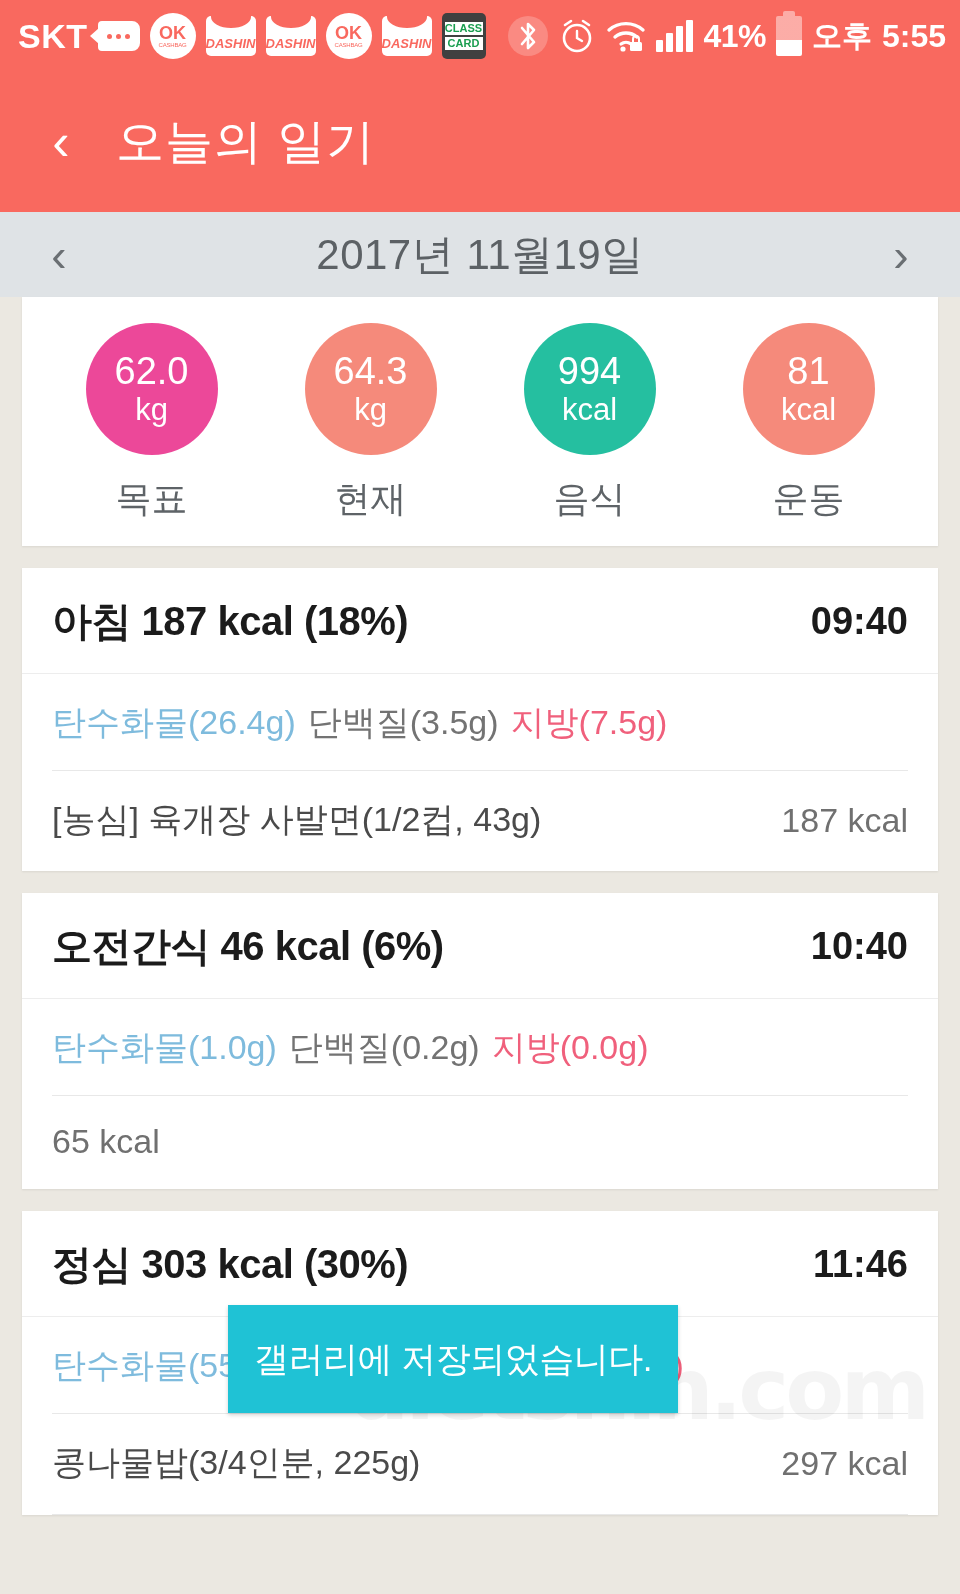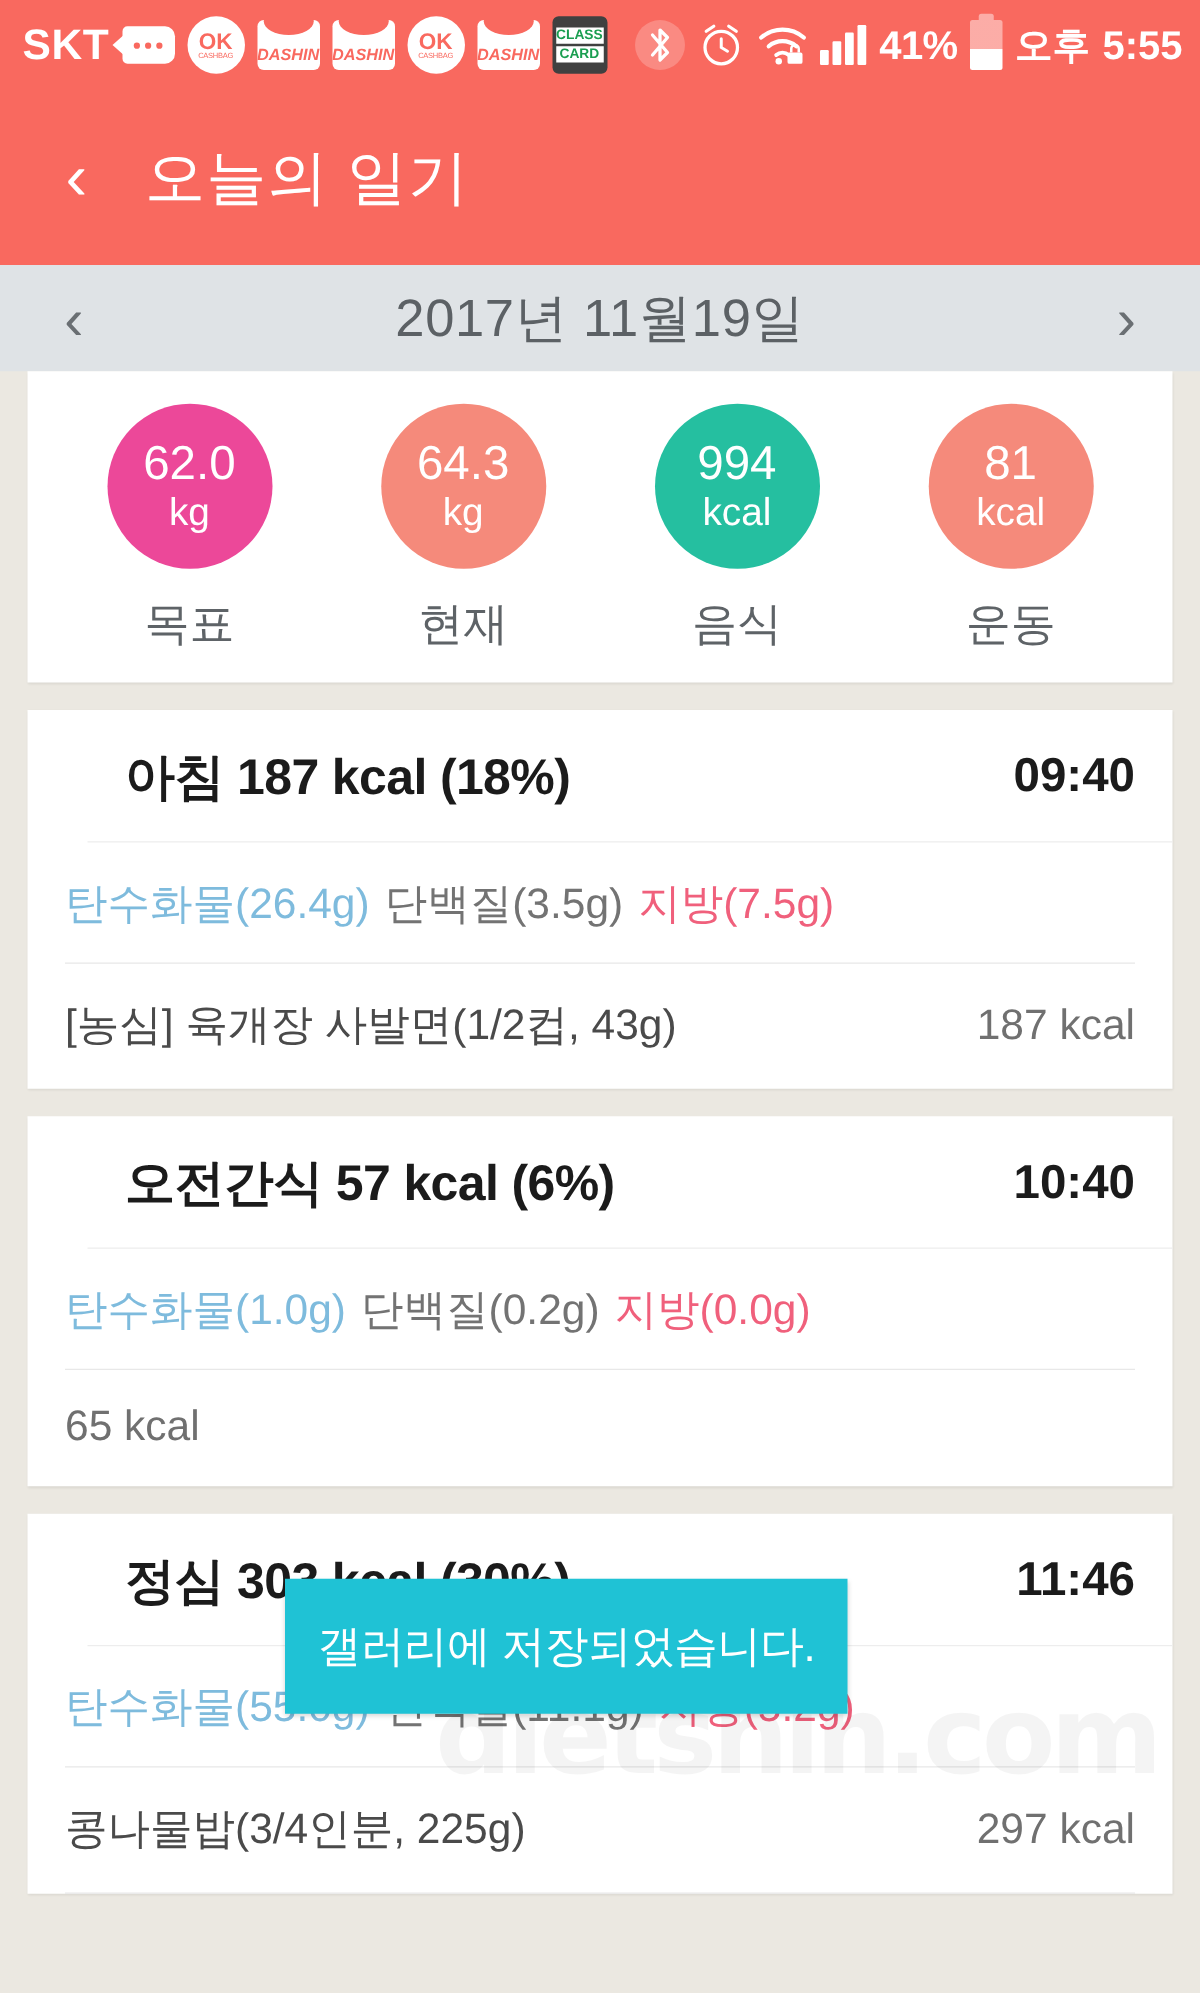--- a/index.html
+++ b/index.html
@@ -228,7 +228,6 @@
     justify-content: space-between;
     padding: 26px 30px 24px;
     border-bottom: 1px solid #EDEDED;
-    margin-left: 48px;
   }
   .meal-title {
     font-size: 40px;

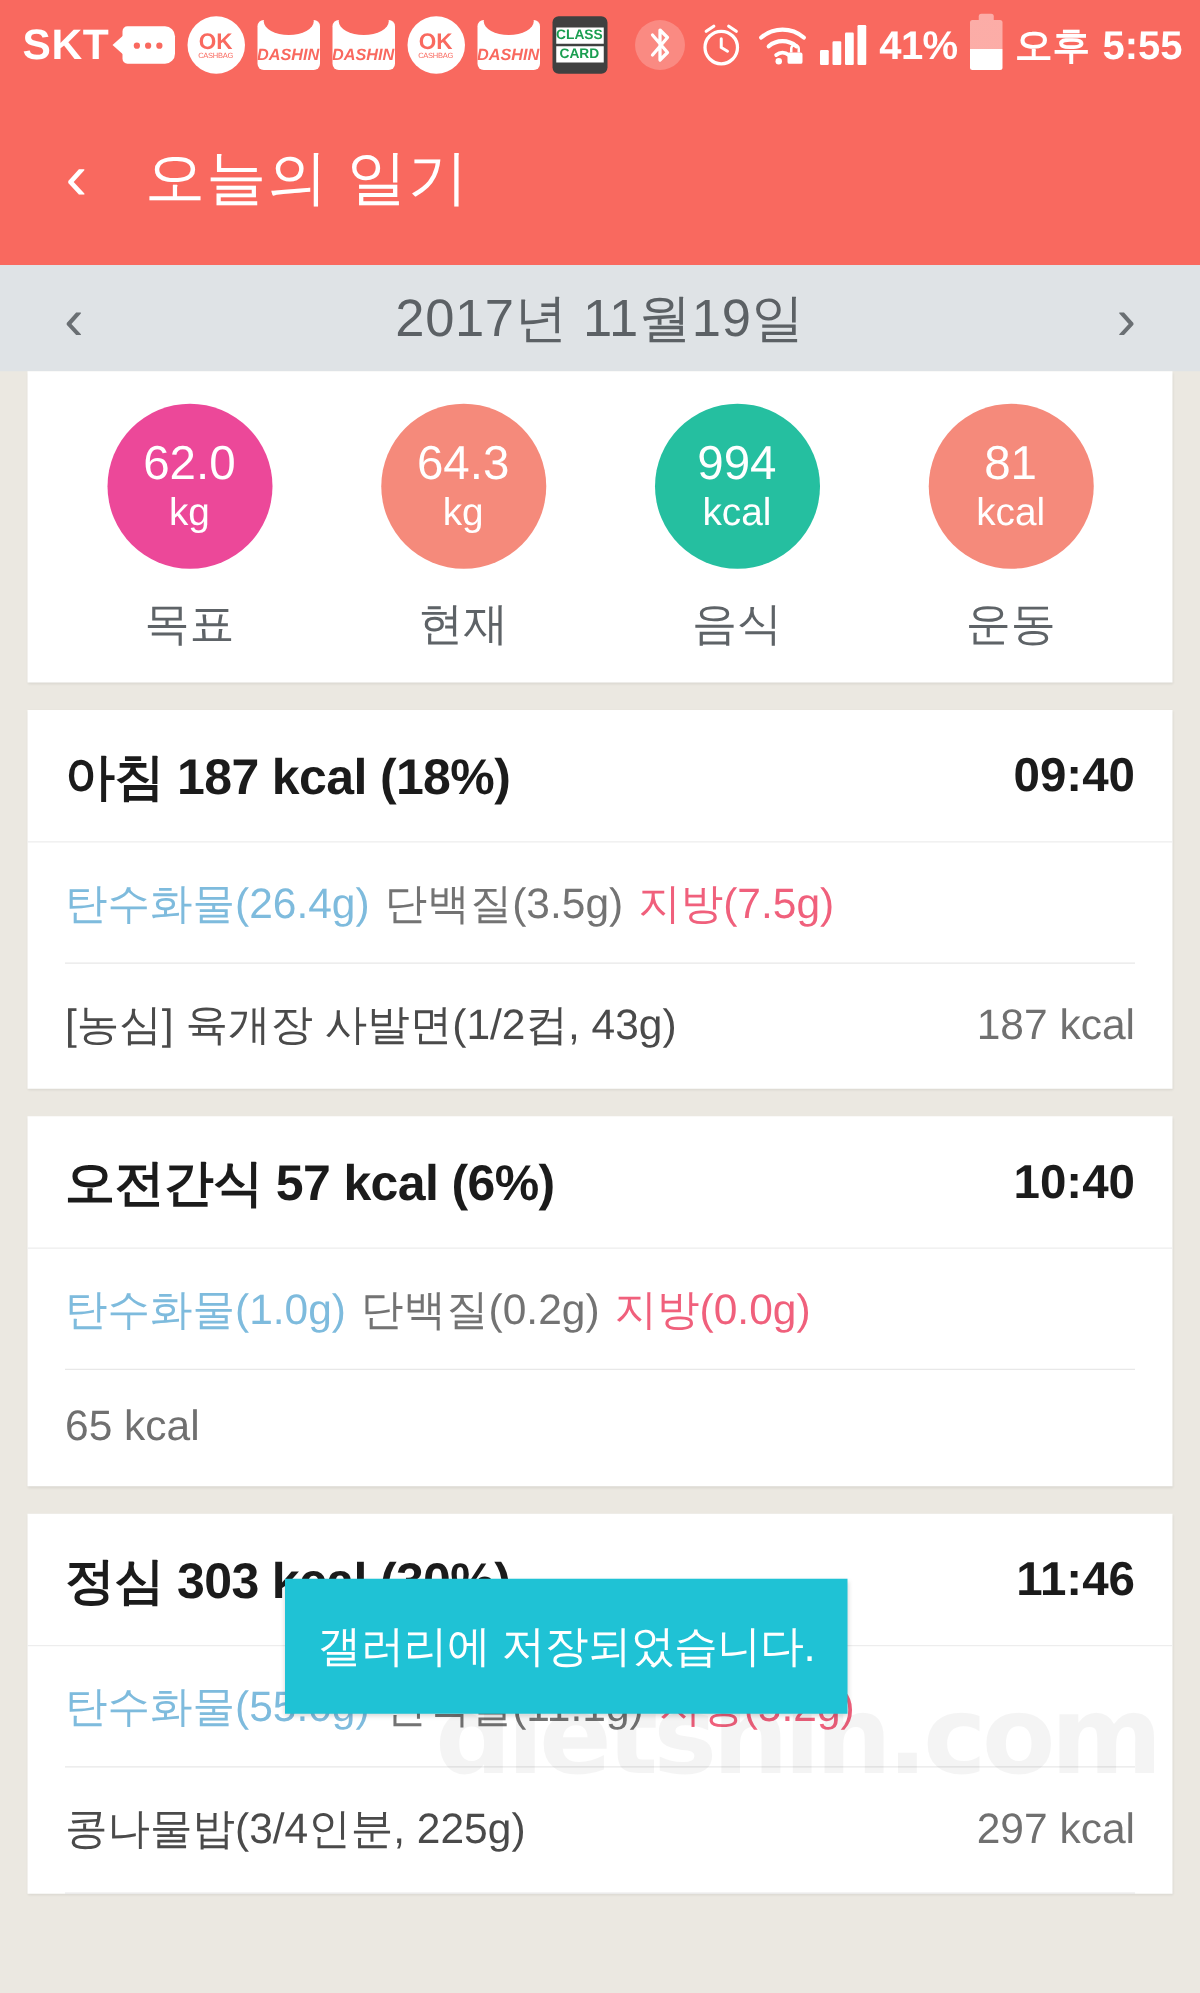--- a/index.html
+++ b/index.html
@@ -456,7 +456,7 @@
 
   <div class="card">
     <div class="meal-head">
-      <div class="meal-title">오전간식 57 kcal (6%)</div>
+      <div class="meal-title">오전간식 46 kcal (6%)</div>
       <div class="meal-time">10:40</div>
     </div>
     <div class="macros">

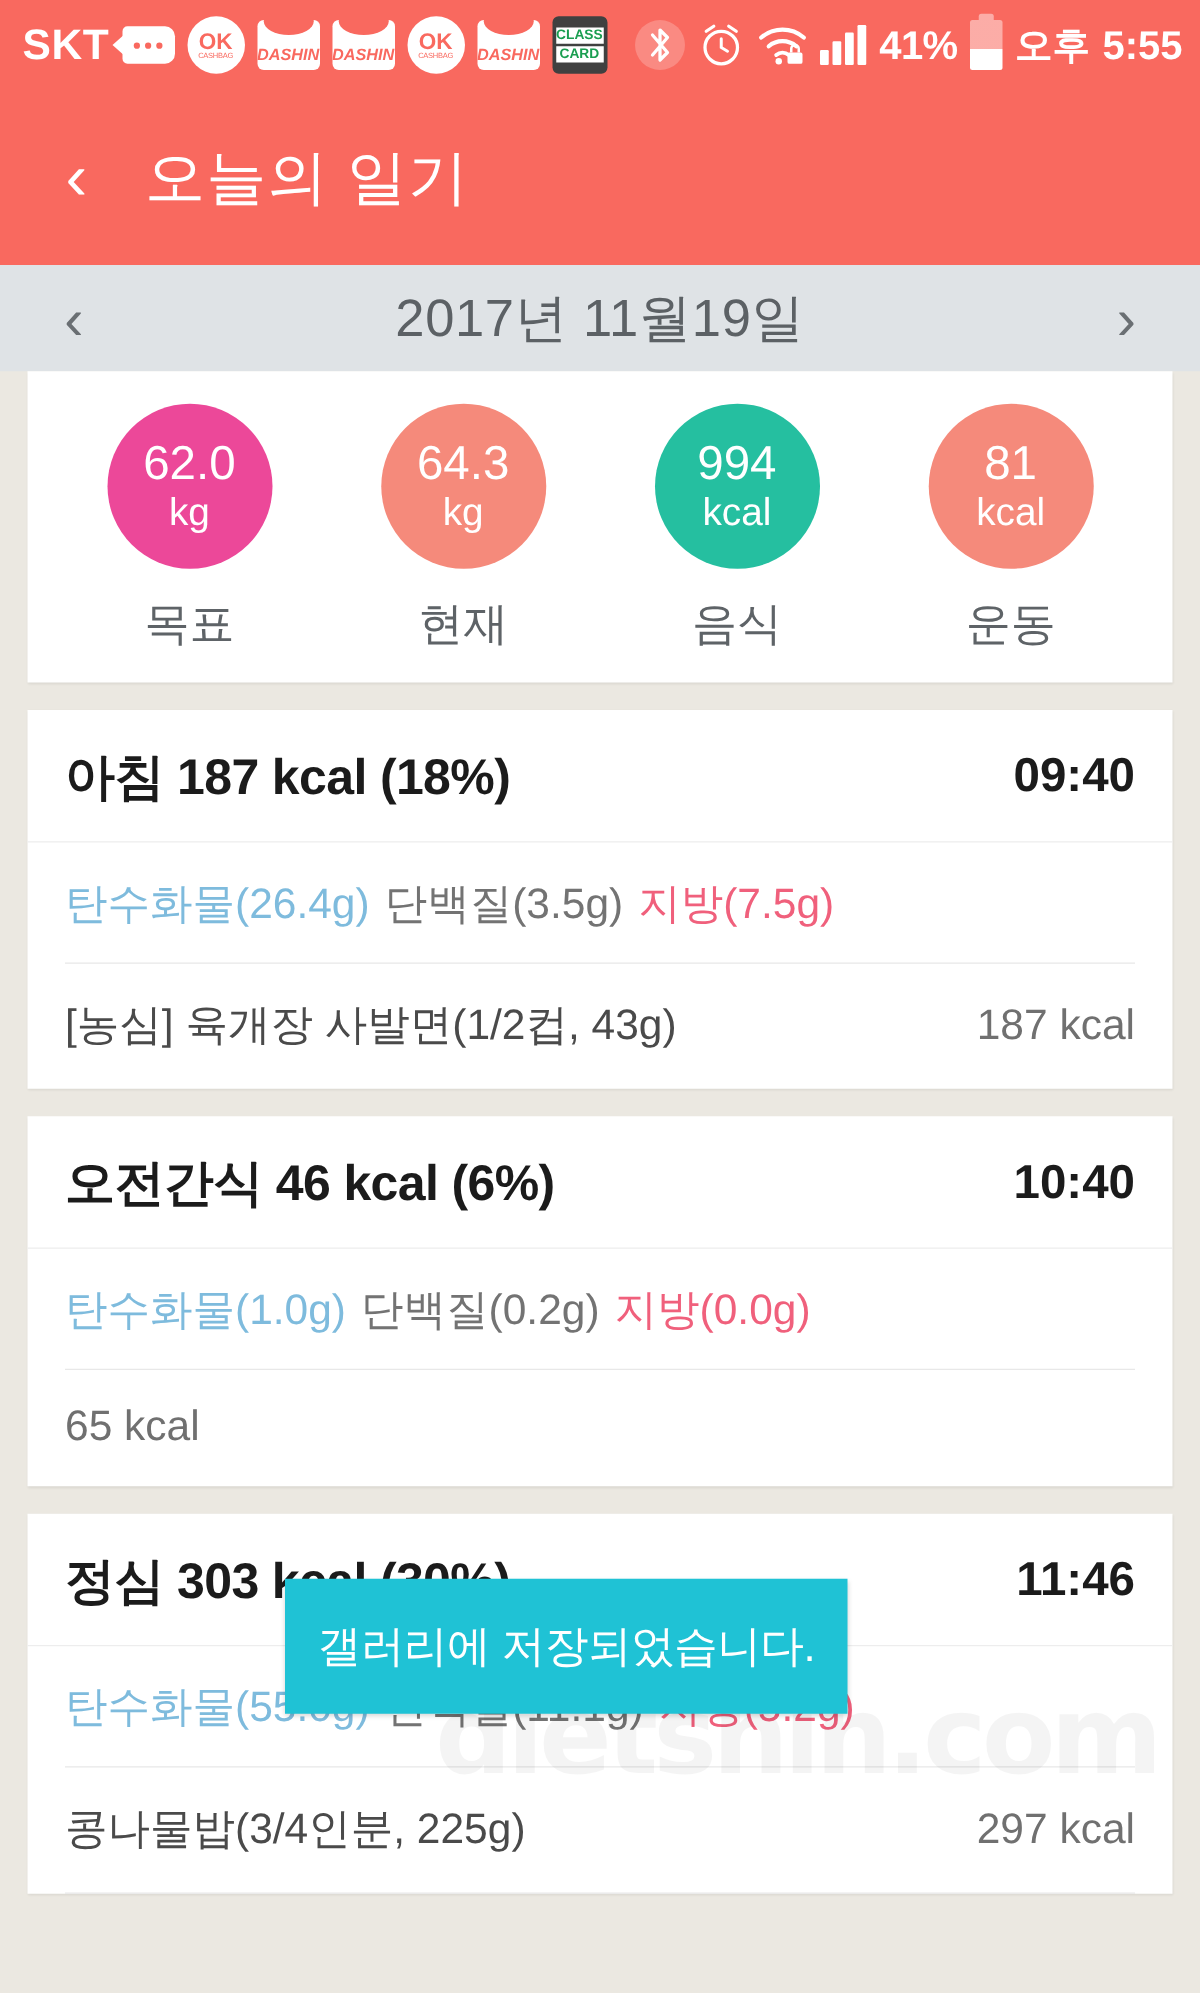--- a/index.html
+++ b/index.html
@@ -278,7 +278,7 @@
   .toast {
     position: absolute;
     left: 228px;
-    top: 1263px;
+    top: 1305px;
     width: 450px;
     height: 108px;
     background: #1FC2D5;

